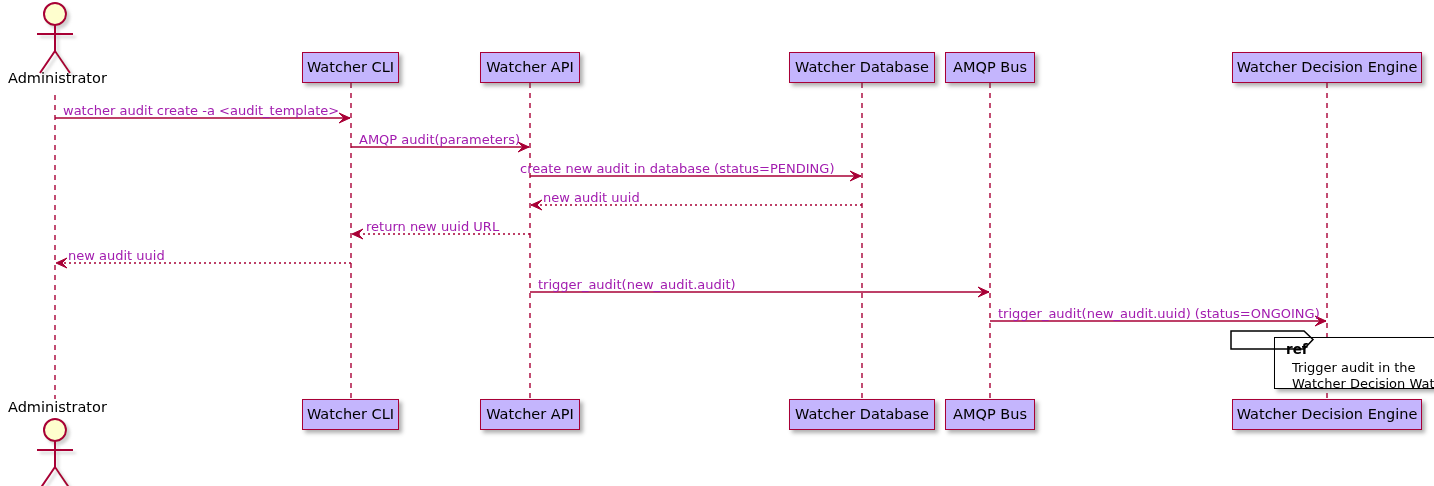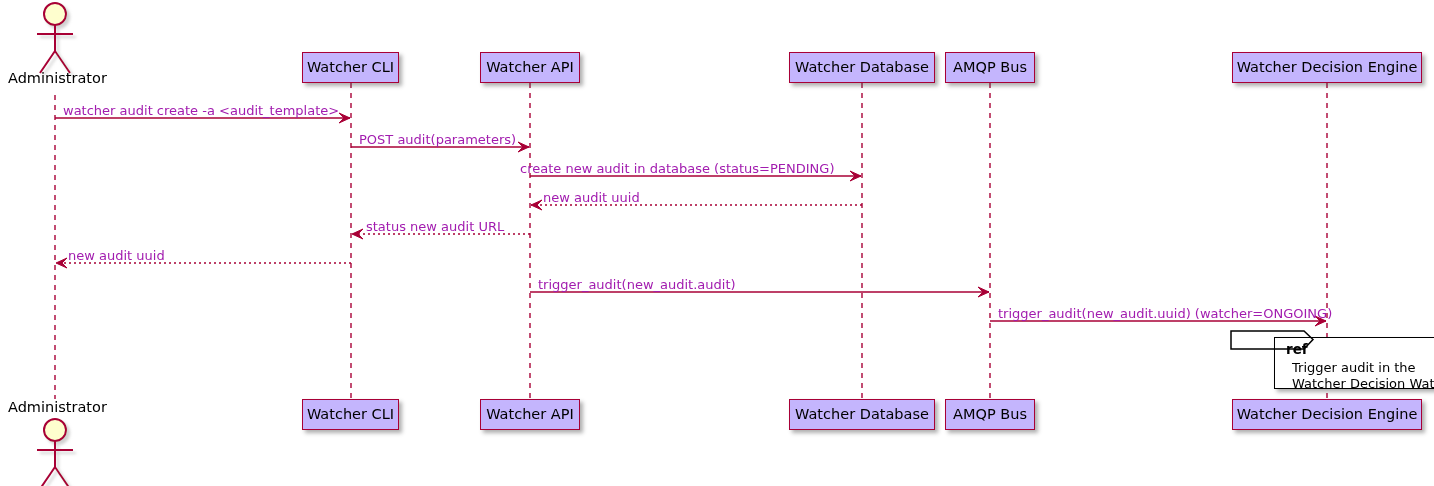--- a/index.html
+++ b/index.html
@@ -185,7 +185,7 @@
 
   <div id="message-labels">
       <div class="msg-label" style="left: 63px; top: 104px;">watcher audit create -a &lt;audit_template&gt;</div>
-      <div class="msg-label" style="left: 359px; top: 133px;">POST audit(parameters)</div>
+      <div class="msg-label" style="left: 359px; top: 133px;">AMQP audit(parameters)</div>
       <div class="msg-label" style="left: 520px; top: 162px;">create new audit in database (status=PENDING)</div>
       <div class="msg-label" style="left: 543px; top: 191px;">new audit uuid</div>
       <div class="msg-label" style="left: 366px; top: 220px;">status new audit URL</div>

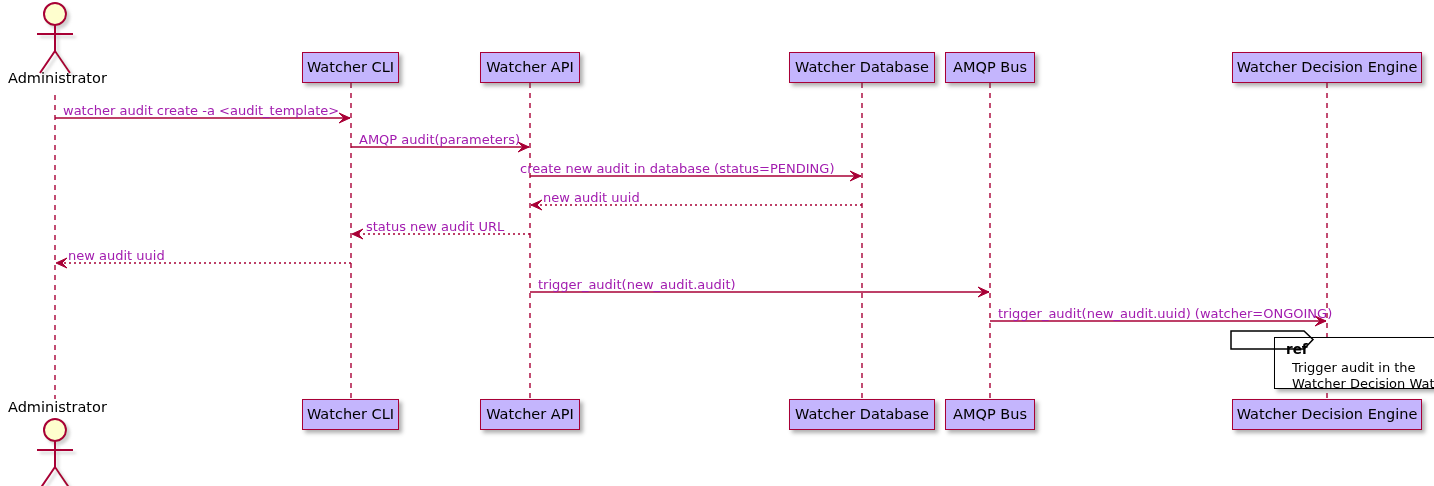--- a/index.html
+++ b/index.html
@@ -188,7 +188,7 @@
       <div class="msg-label" style="left: 359px; top: 133px;">AMQP audit(parameters)</div>
       <div class="msg-label" style="left: 520px; top: 162px;">create new audit in database (status=PENDING)</div>
       <div class="msg-label" style="left: 543px; top: 191px;">new audit uuid</div>
-      <div class="msg-label" style="left: 366px; top: 220px;">status new audit URL</div>
+      <div class="msg-label" style="left: 366px; top: 220px;">return new uuid URL</div>
       <div class="msg-label" style="left: 68px; top: 249px;">new audit uuid</div>
       <div class="msg-label" style="left: 538px; top: 278px;">trigger_audit(new_audit.audit)</div>
       <div class="msg-label" style="left: 998px; top: 307px;">trigger_audit(new_audit.uuid) (watcher=ONGOING)</div>

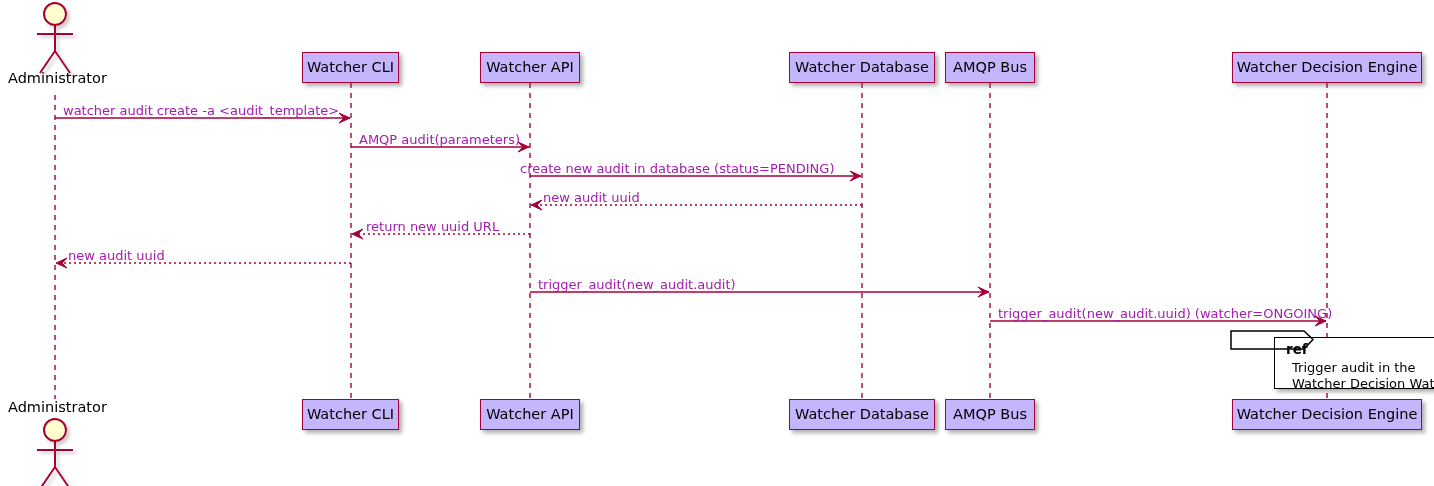--- a/index.html
+++ b/index.html
@@ -191,7 +191,7 @@
       <div class="msg-label" style="left: 366px; top: 220px;">return new uuid URL</div>
       <div class="msg-label" style="left: 68px; top: 249px;">new audit uuid</div>
       <div class="msg-label" style="left: 538px; top: 278px;">trigger_audit(new_audit.audit)</div>
-      <div class="msg-label" style="left: 998px; top: 307px;">trigger_audit(new_audit.uuid) (watcher=ONGOING)</div>
+      <div class="msg-label" style="left: 998px; top: 307px;">trigger_audit(new_audit.uuid) (status=ONGOING)</div>
     </div>
 
   <div class="ref-box" id="ref-box" style="left: 1230px; top: 337px; width: 196px; height: 52px; margin-left: 44px;">

